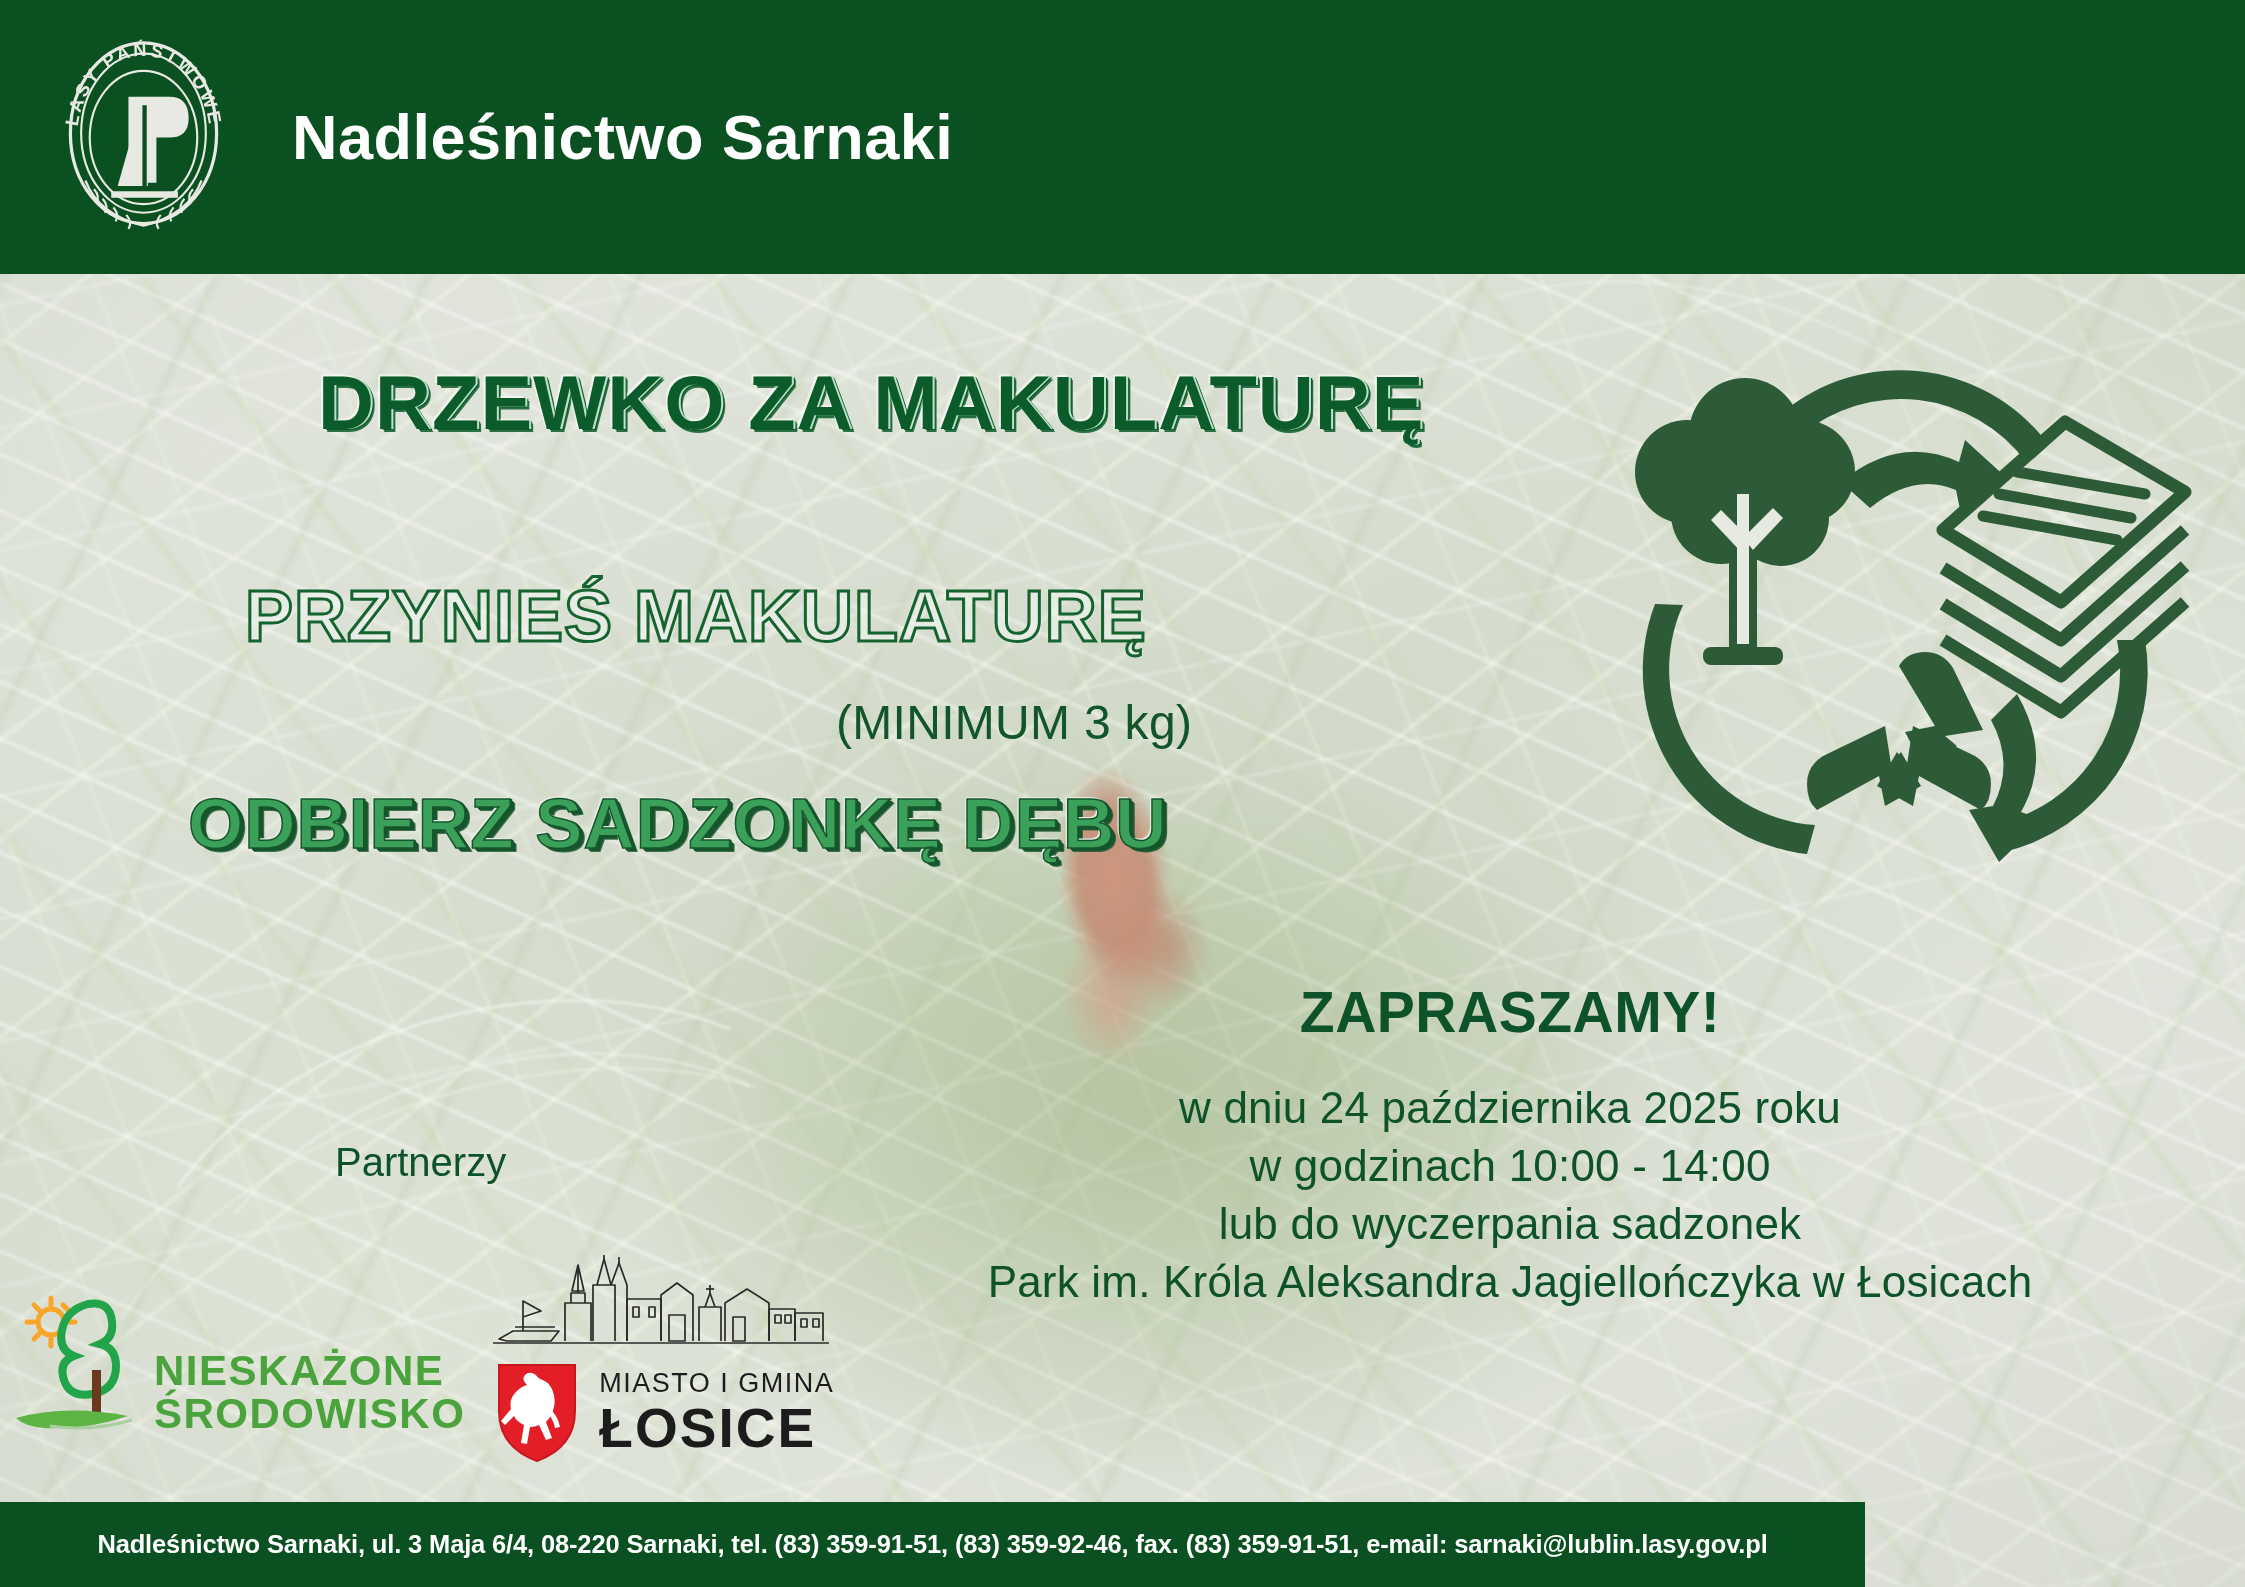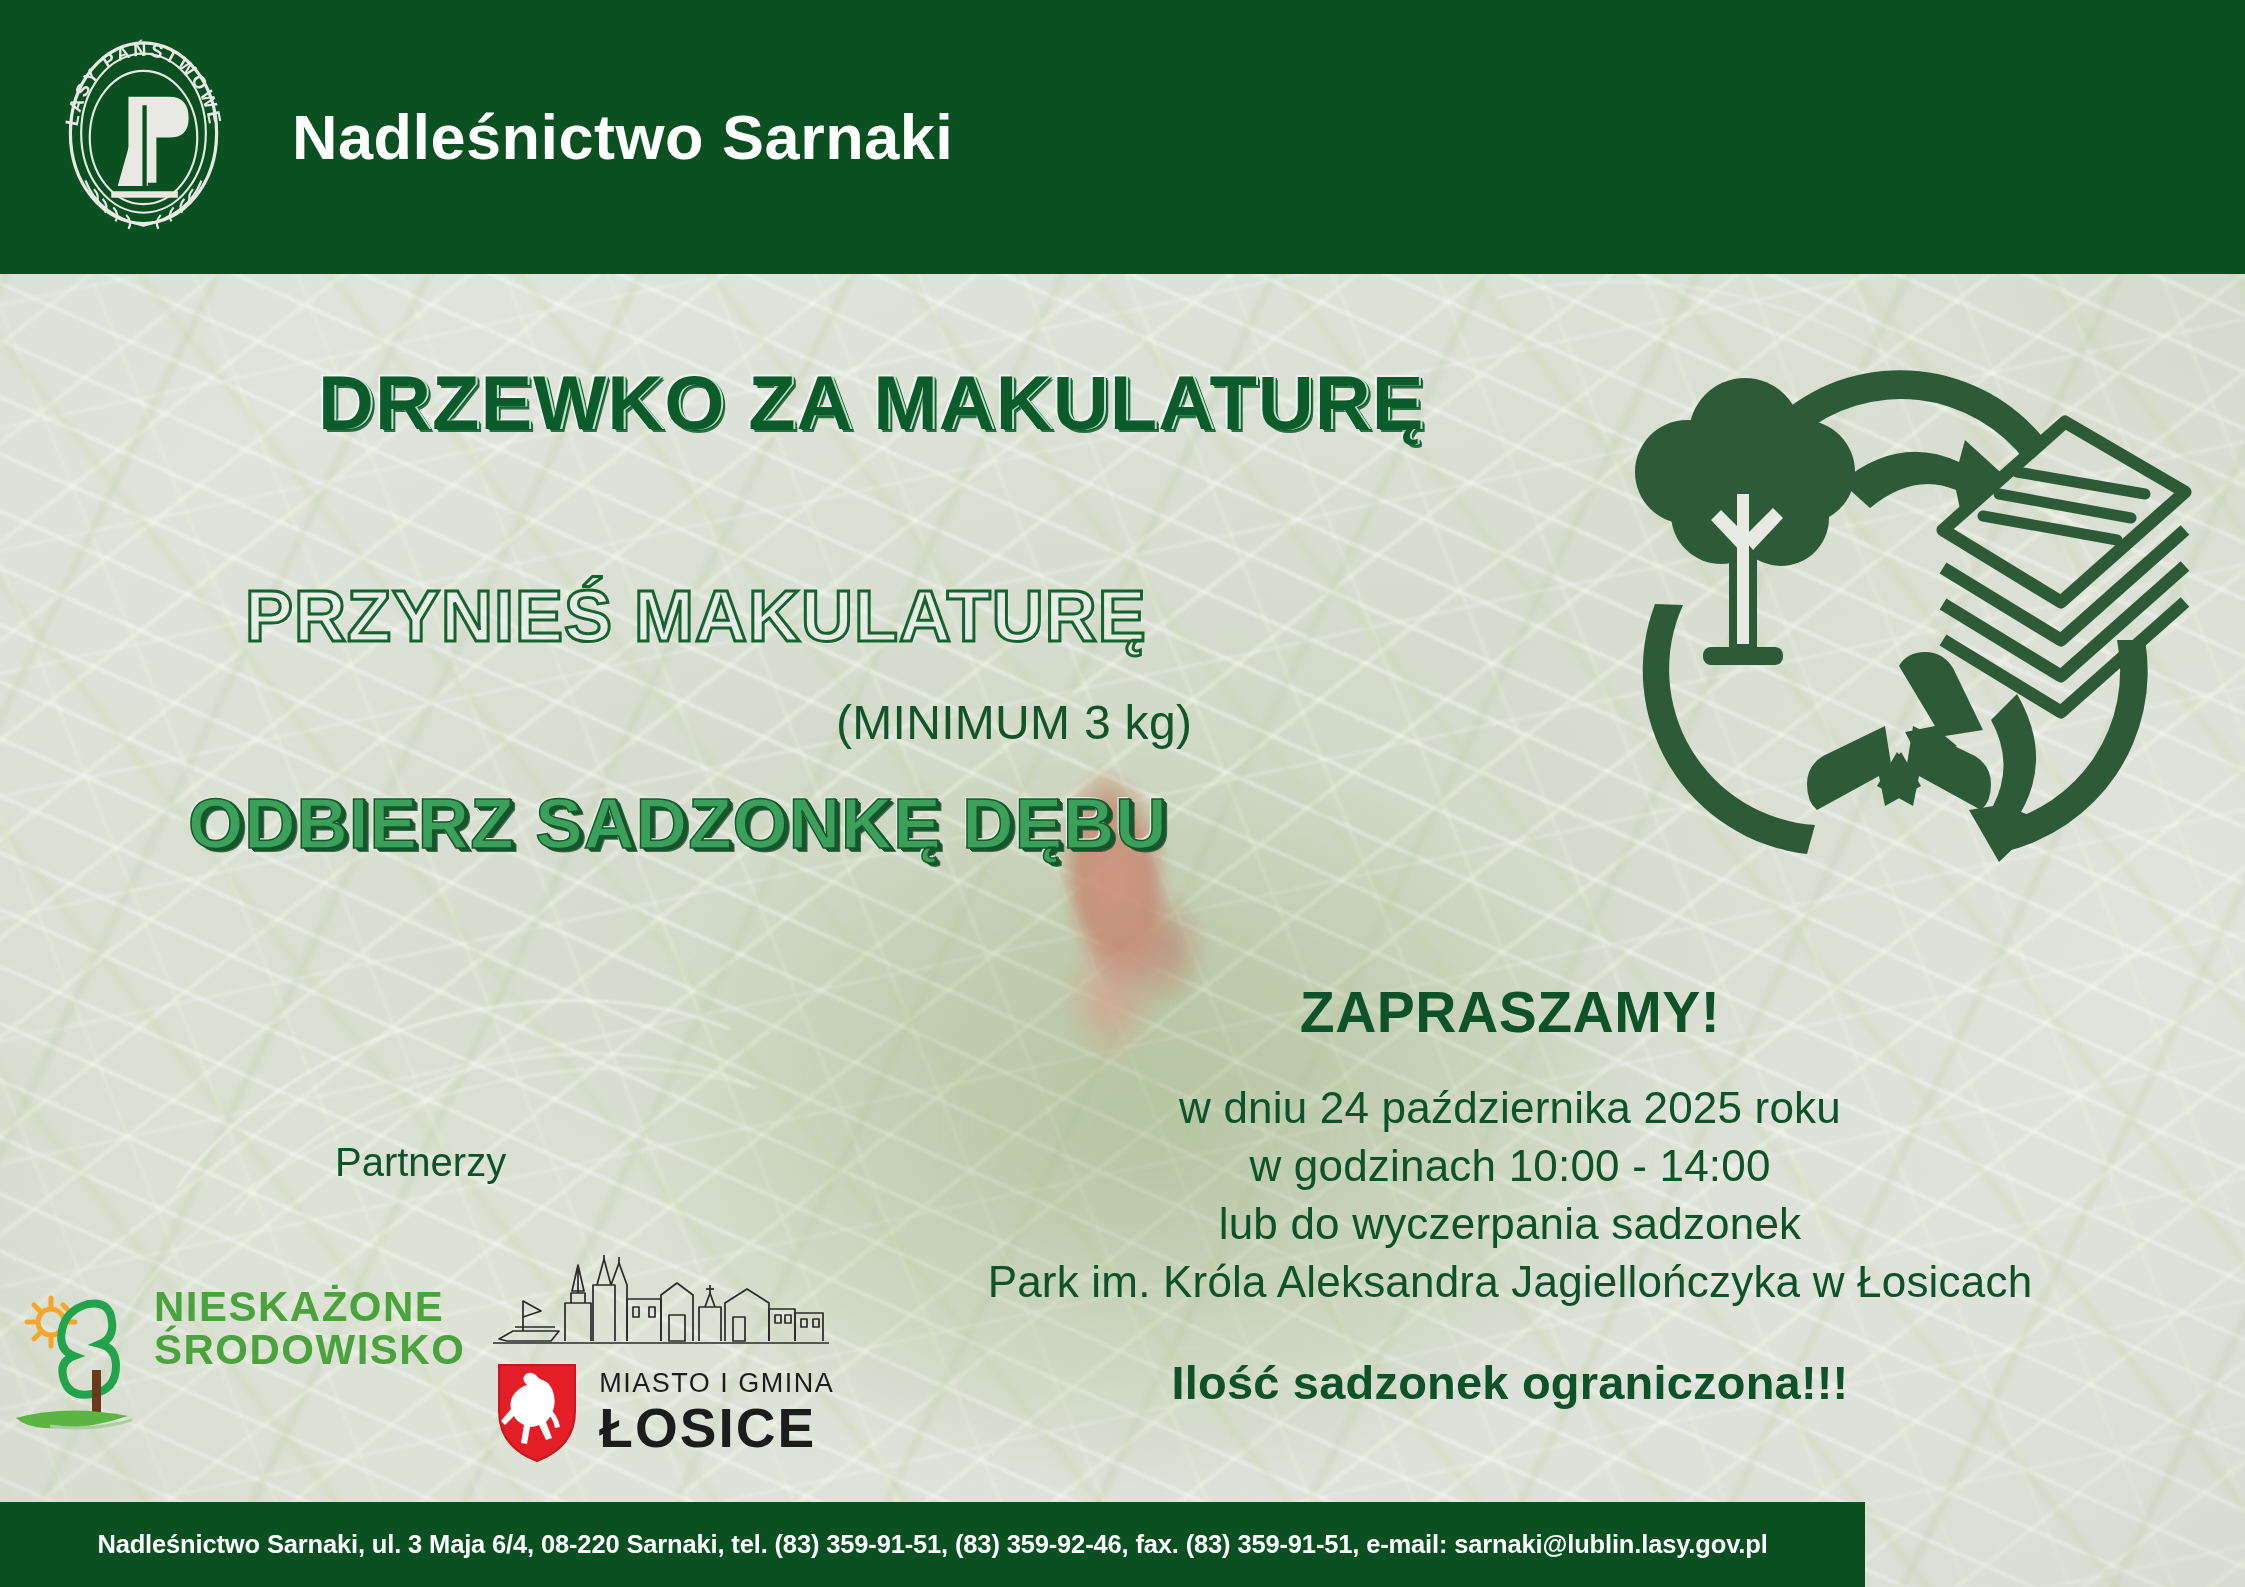--- a/index.html
+++ b/index.html
@@ -185,7 +185,7 @@
     position:absolute; left:10px; top:1255px;
     display:flex; align-items:center; gap:26px;
   }
-  .logo-nieskazone{ display:flex; align-items:flex-start; gap:14px; }
+  .logo-nieskazone{ display:flex; align-items:flex-end; gap:14px; }
   .nieskazone-text{
     display:flex; flex-direction:column;
     font-size:42px; font-weight:bold; color:#4aa33c;

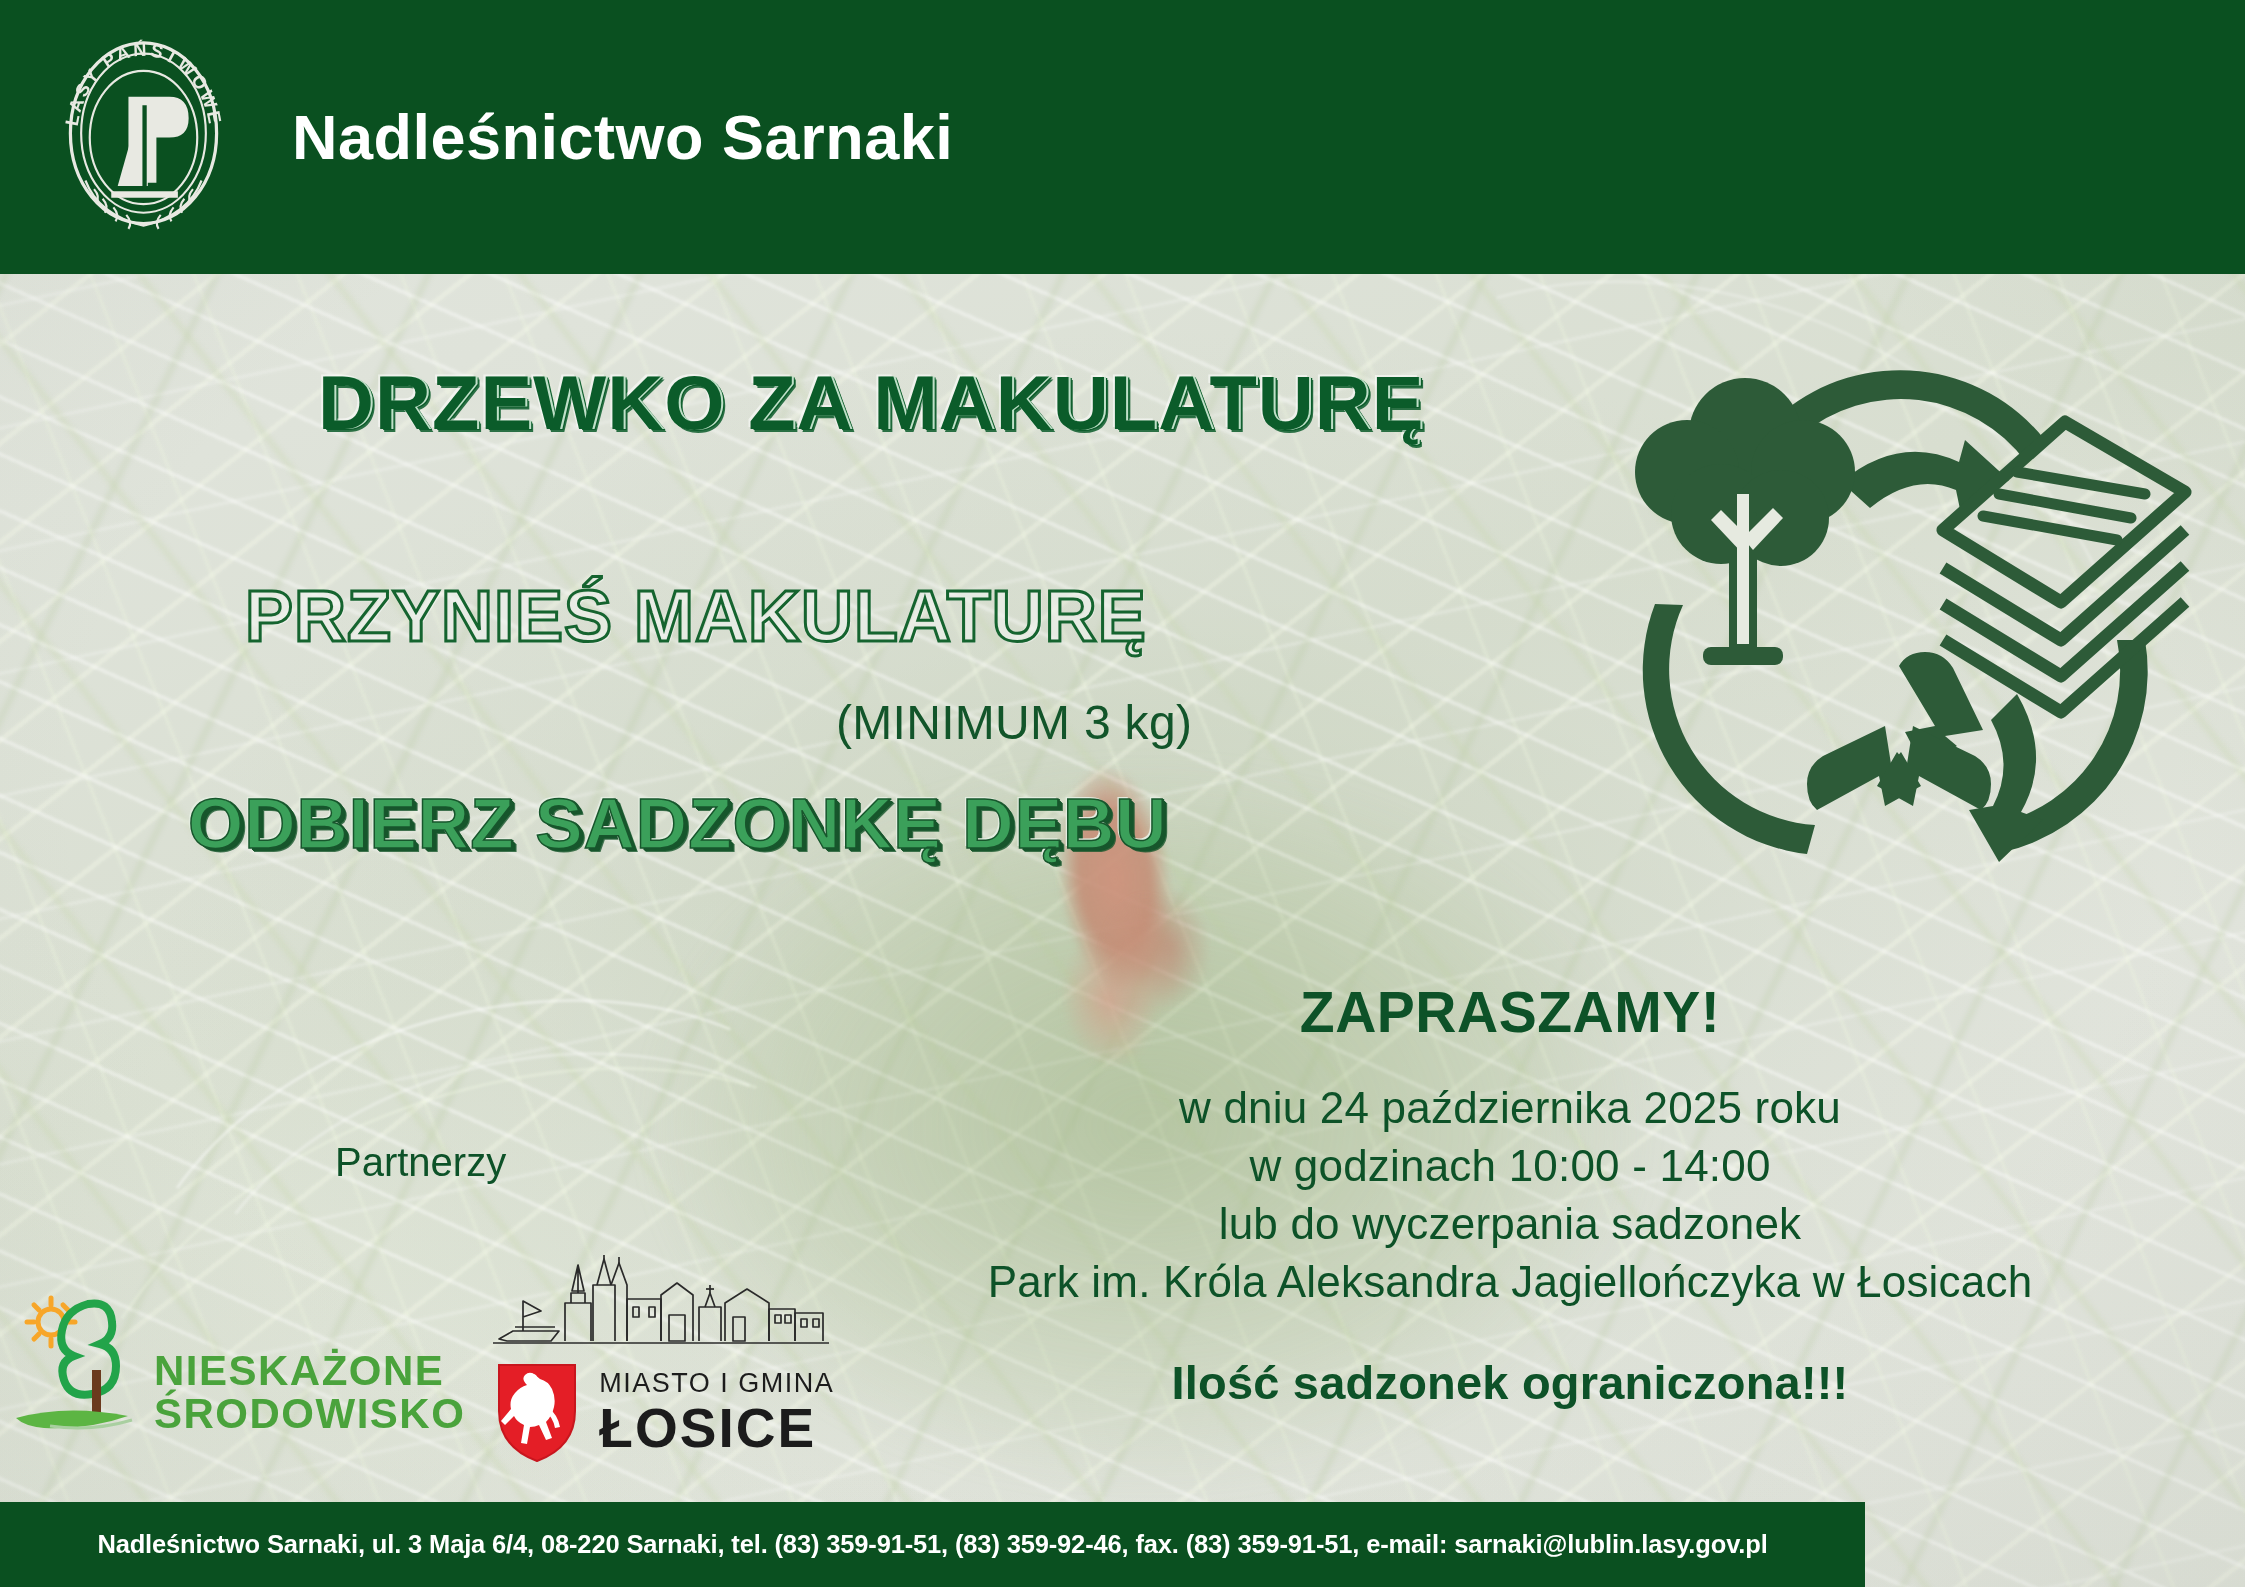--- a/index.html
+++ b/index.html
@@ -314,7 +314,6 @@
     <div class="d-line">w godzinach 10:00 - 14:00</div>
     <div class="d-line">lub do wyczerpania sadzonek</div>
     <div class="d-line">Park im. Króla Aleksandra Jagiellończyka w Łosicach</div>
-    <div class="d-limited">Ilość sadzonek ograniczona!!!</div>
   </div>
 
   <div class="partners-label">Partnerzy</div>

